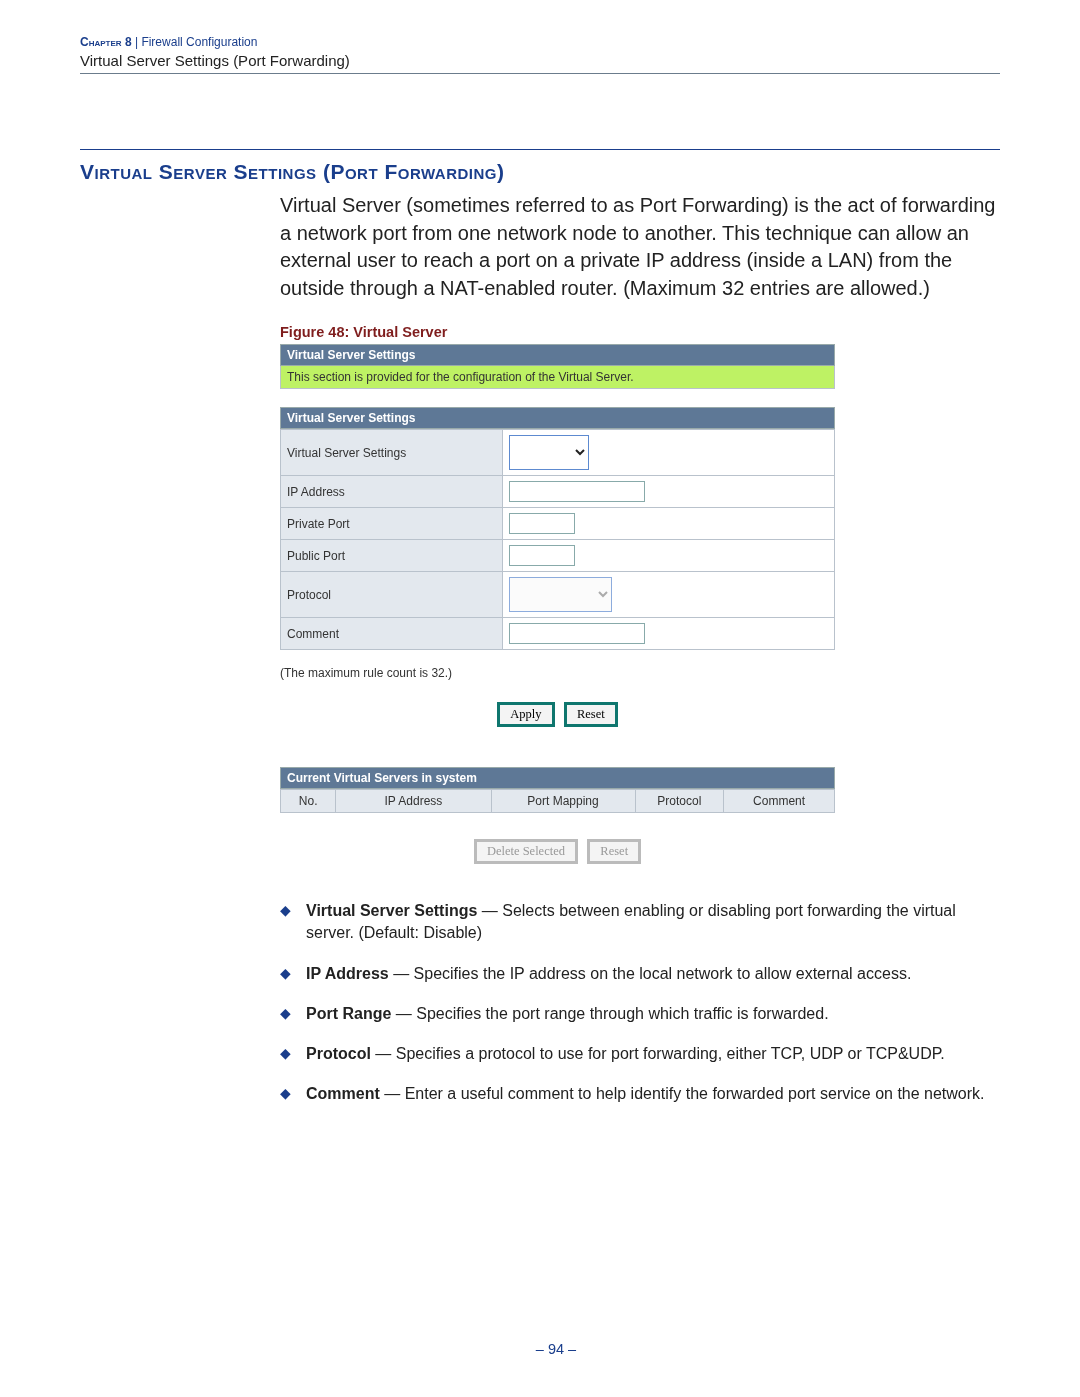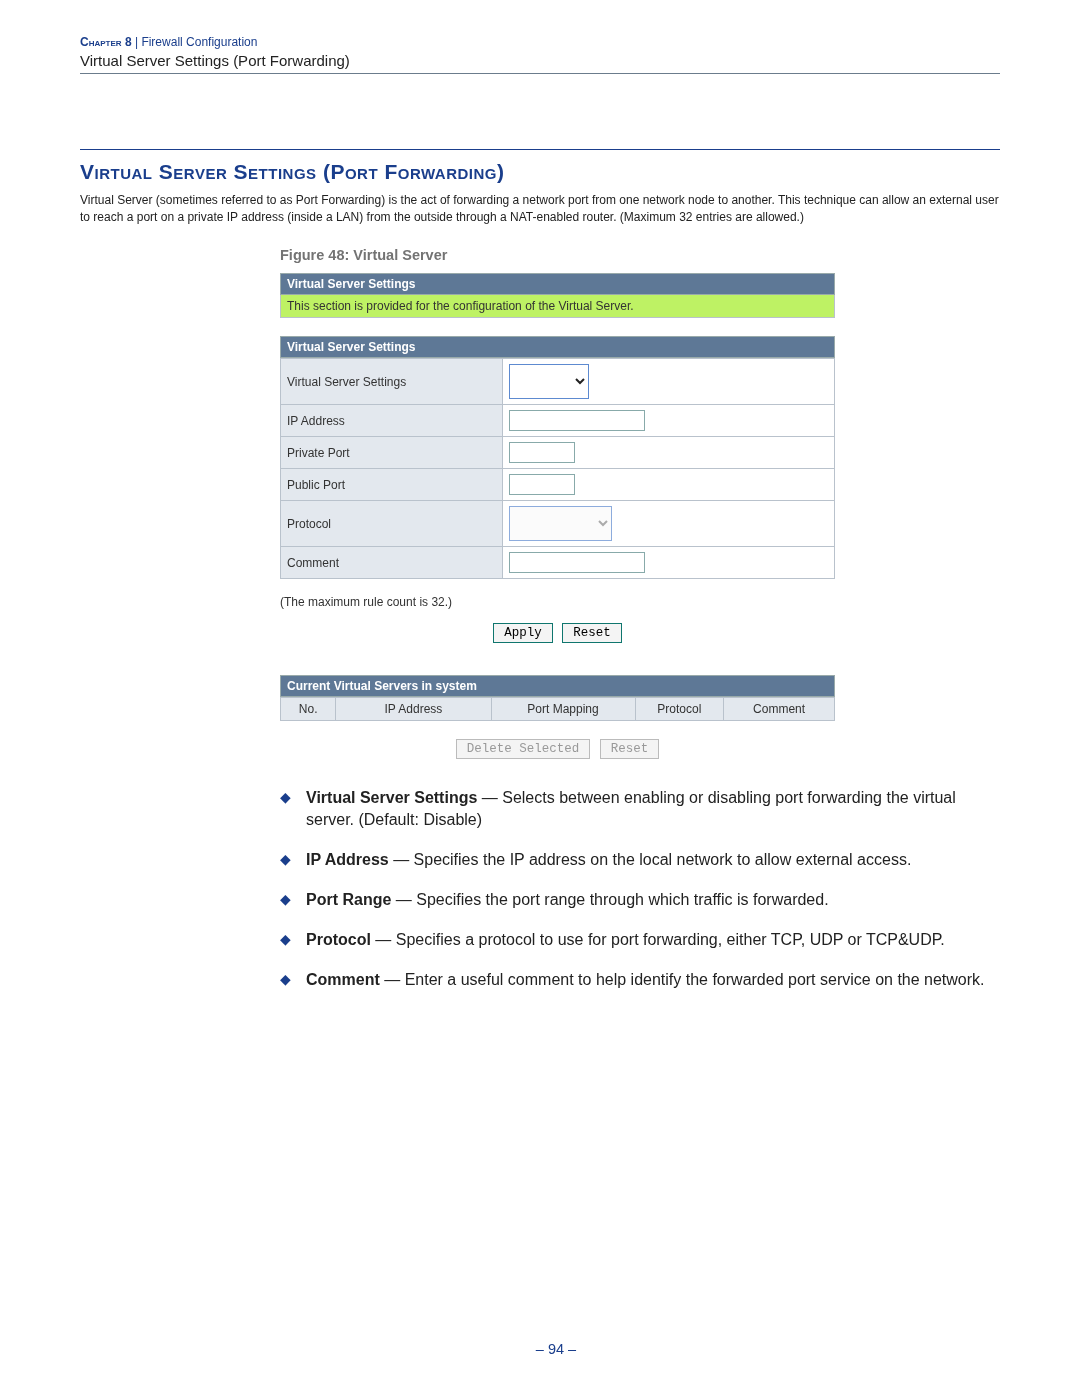--- a/index.html
+++ b/index.html
@@ -50,7 +50,8 @@
     margin-bottom: 8px;
   }
   .body-indent {
-    font-size: 12px;
+    margin-left: 200px;
+    font-size: 20px;
     line-height: 1.38;
   }
   .figure-caption {

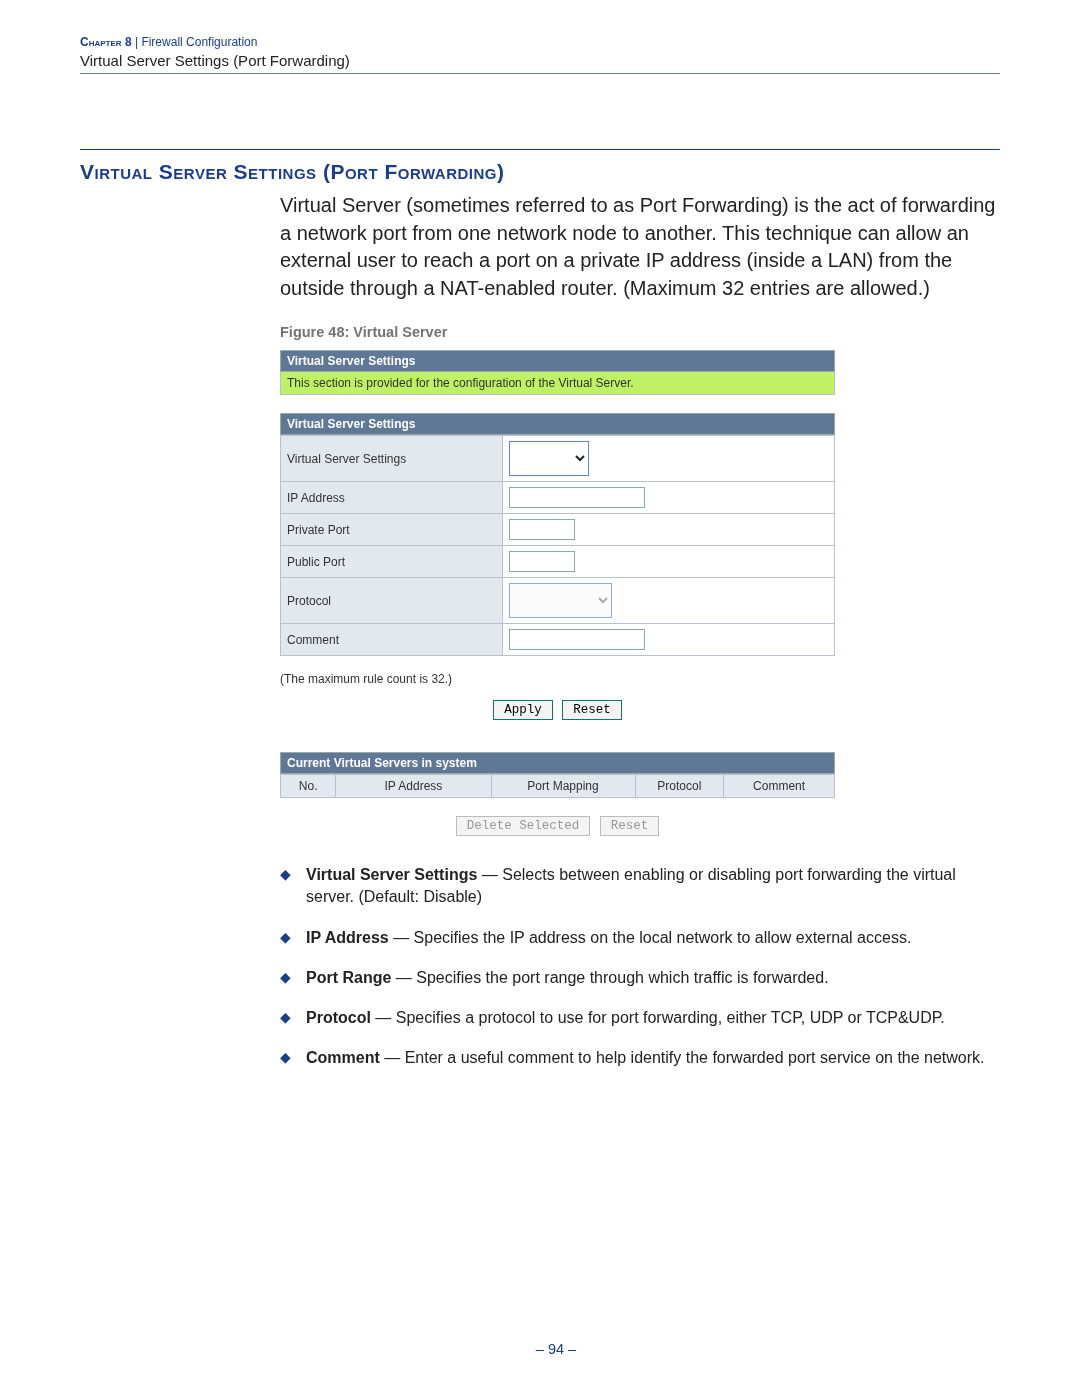--- a/index.html
+++ b/index.html
@@ -57,8 +57,8 @@
   .figure-caption {
     margin-left: 200px;
     margin-top: 22px;
-    margin-bottom: 10px;
-    color: #737373;
+    margin-bottom: 4px;
+    color: #7f1d1d;
     font-weight: bold;
     font-size: 14.5px;
   }

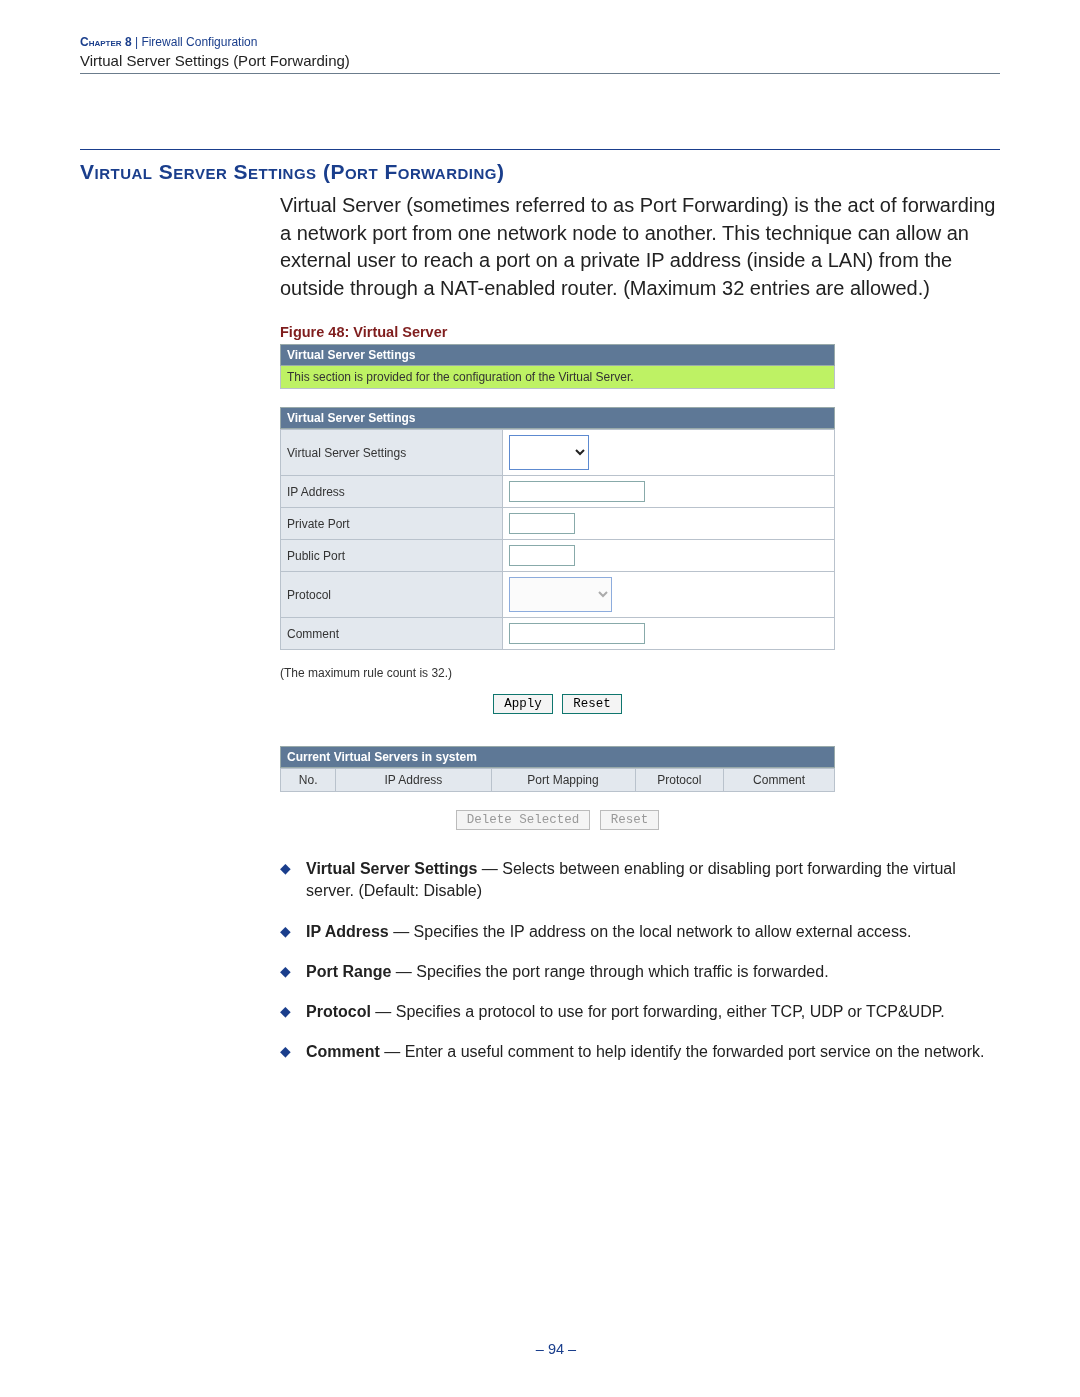--- a/index.html
+++ b/index.html
@@ -127,13 +127,13 @@
     margin-bottom: 28px;
   }
   .btn {
-    border: 1px solid #0f766e;
+    border: 3px solid #0f766e;
     background: #f4f4f4;
     font-size: 12.5px;
     padding: 2px 10px;
-    margin: 4px 3px;
+    margin: 12px 3px;
     cursor: pointer;
-    font-family: Liberation Mono, monospace;
+    font-family: Liberation Serif, serif;
   }
   .btn[disabled] {
     color: #999;

